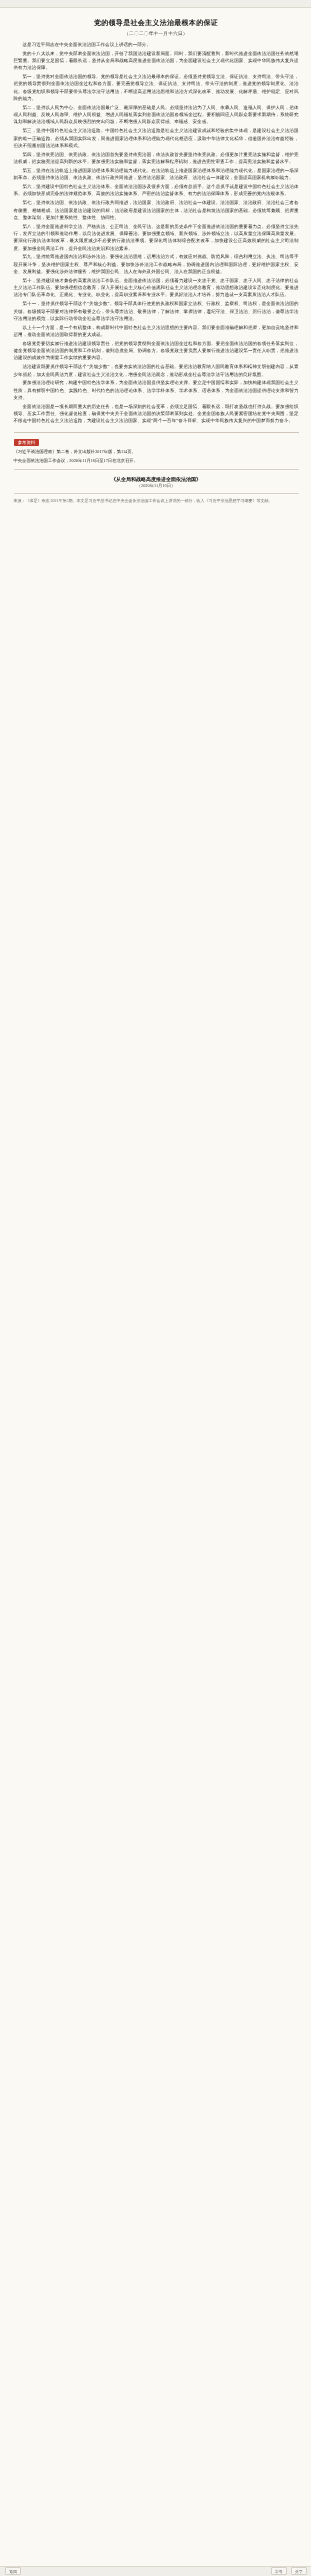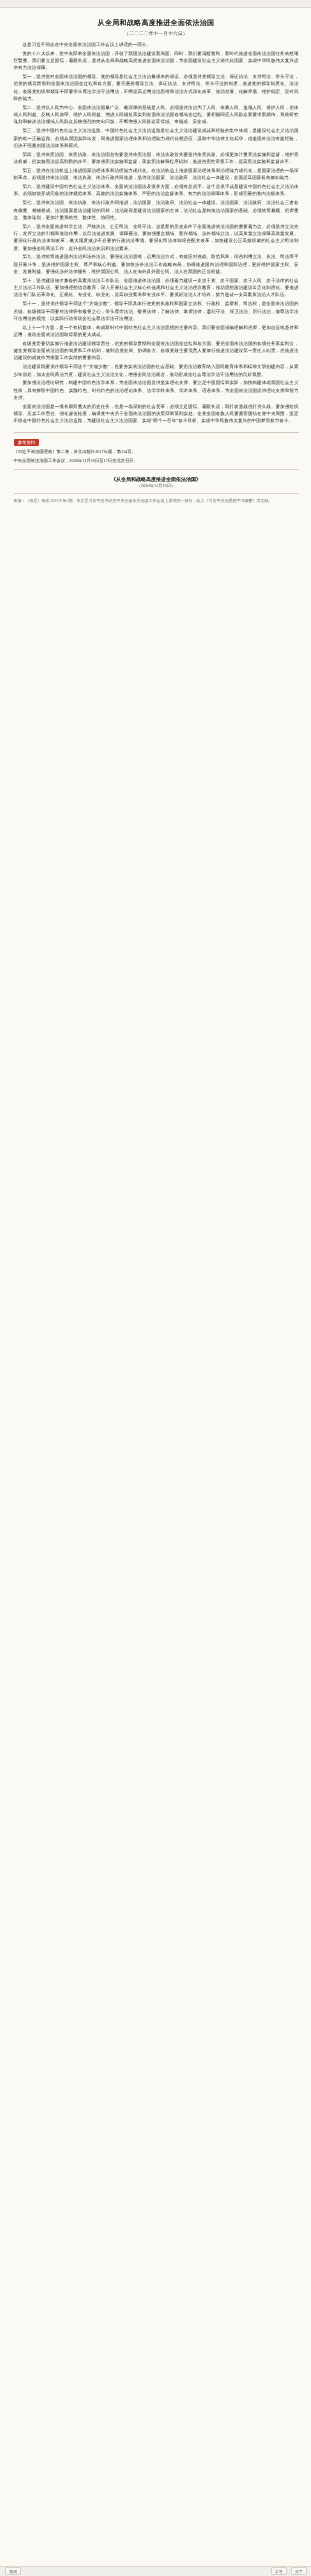--- a/index.html
+++ b/index.html
@@ -136,7 +136,7 @@
 
   <div class="content">
 
-    <h1 class="title">从全局和战略高度推进全面依法治国</h1>
+    <h1 class="title">党的领导是社会主义法治最根本的保证</h1>
     <div class="subtitle">（二〇二〇年十一月十六日）</div>
 
     <p class="para">这是习近平同志在中央全面依法治国工作会议上讲话的一部分。</p>

